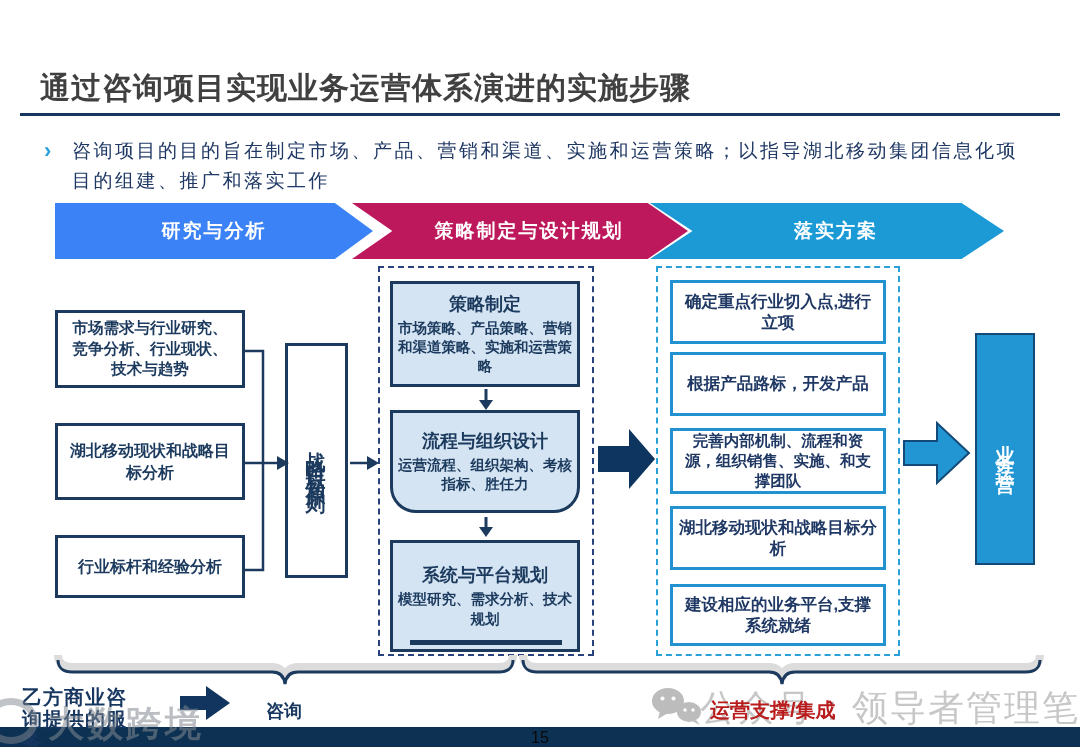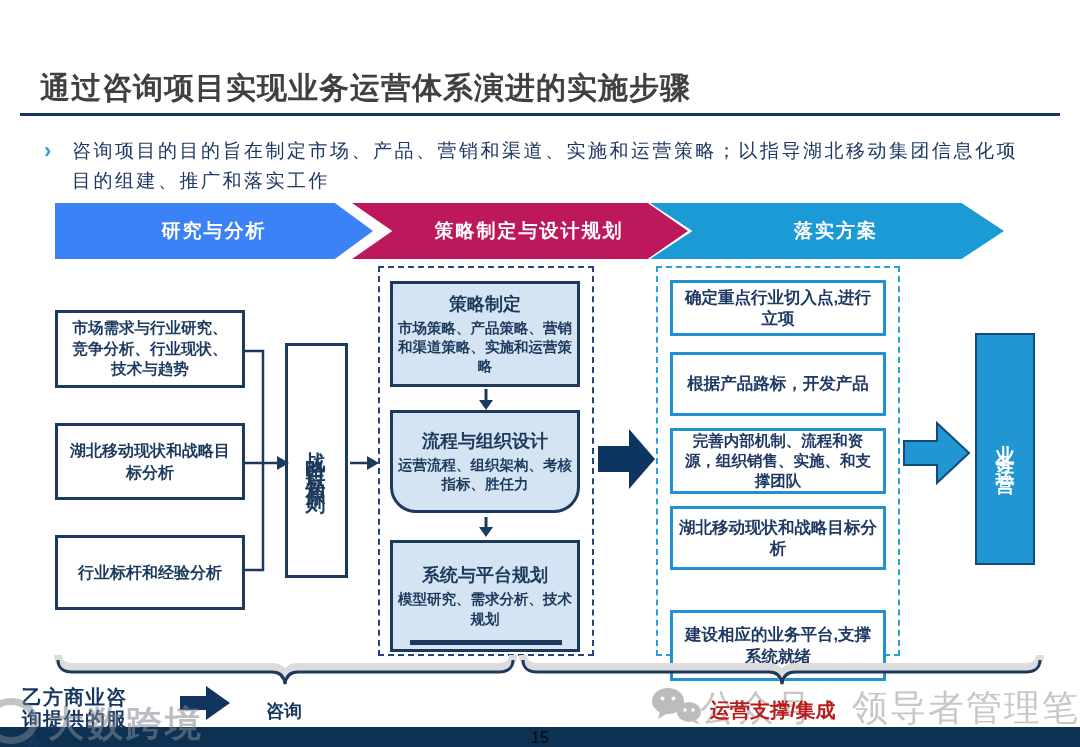--- a/index.html
+++ b/index.html
@@ -57,7 +57,7 @@
   .impl-box{left:670px;width:216px;background:#fff;border:3px solid #2191cf;box-sizing:border-box;
             color:#1f3864;font-weight:bold;font-size:16.5px;line-height:1.3;text-align:center;
             display:flex;align-items:center;justify-content:center;padding:2px 5px;}
-  .i1{top:280px;height:56px;}
+  .i1{top:280px;height:64px;}
   .i2{top:352px;height:64px;}
   .i3{top:428px;height:66px;font-size:15.5px;}
   .i4{top:506px;height:64px;}

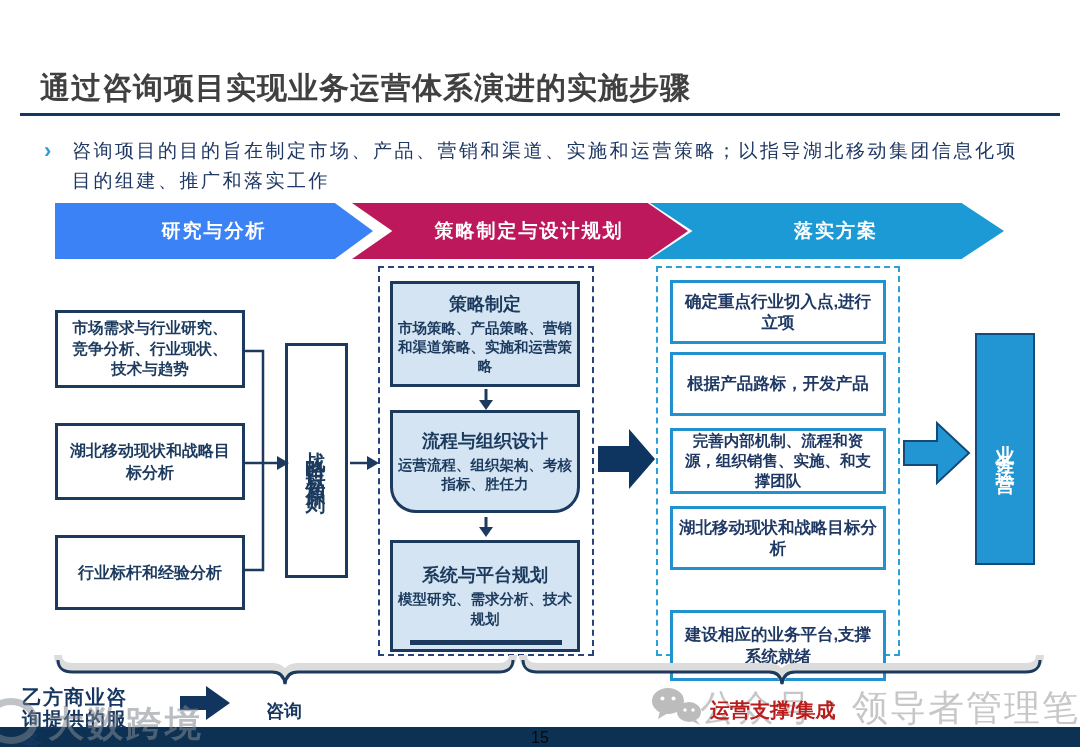--- a/index.html
+++ b/index.html
@@ -33,7 +33,7 @@
             font-size:16px;line-height:1.32;box-sizing:border-box;padding:2px 12px;}
   .b1{left:55px;top:310px;width:190px;height:78px;font-size:15.5px;}
   .b2{left:55px;top:423px;width:190px;height:77px;}
-  .b3{left:55px;top:535px;width:190px;height:75px;}
+  .b3{left:55px;top:535px;width:190px;height:63px;}
 
   .pillar{left:285px;top:343px;width:63px;height:235px;border:3px solid #1c3a5e;background:#fff;
           color:#1c3a5e;font-weight:bold;font-size:20px;box-sizing:border-box;

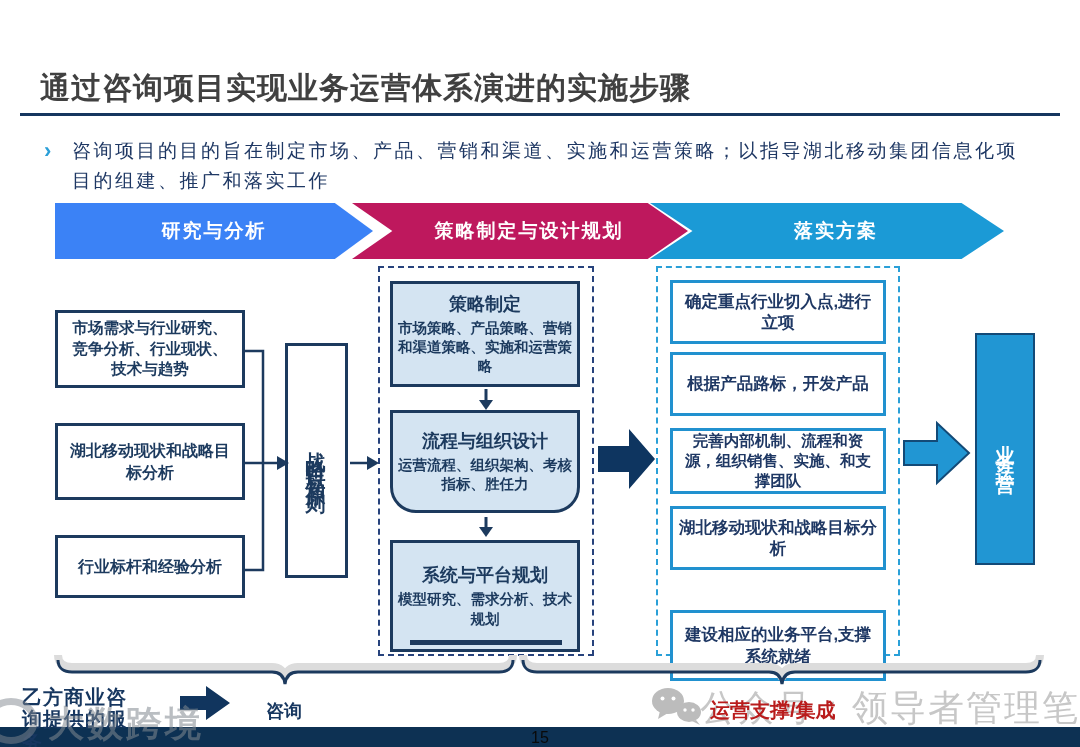--- a/index.html
+++ b/index.html
@@ -61,7 +61,7 @@
   .i2{top:352px;height:64px;}
   .i3{top:428px;height:66px;font-size:15.5px;}
   .i4{top:506px;height:64px;}
-  .i5{top:610px;height:71px;}
+  .i5{top:584px;height:62px;}
 
   .bizop{left:975px;top:333px;width:60px;height:232px;background:#2196d3;border:2px solid #134a77;
          box-sizing:border-box;color:#fff;font-weight:bold;font-size:19px;

